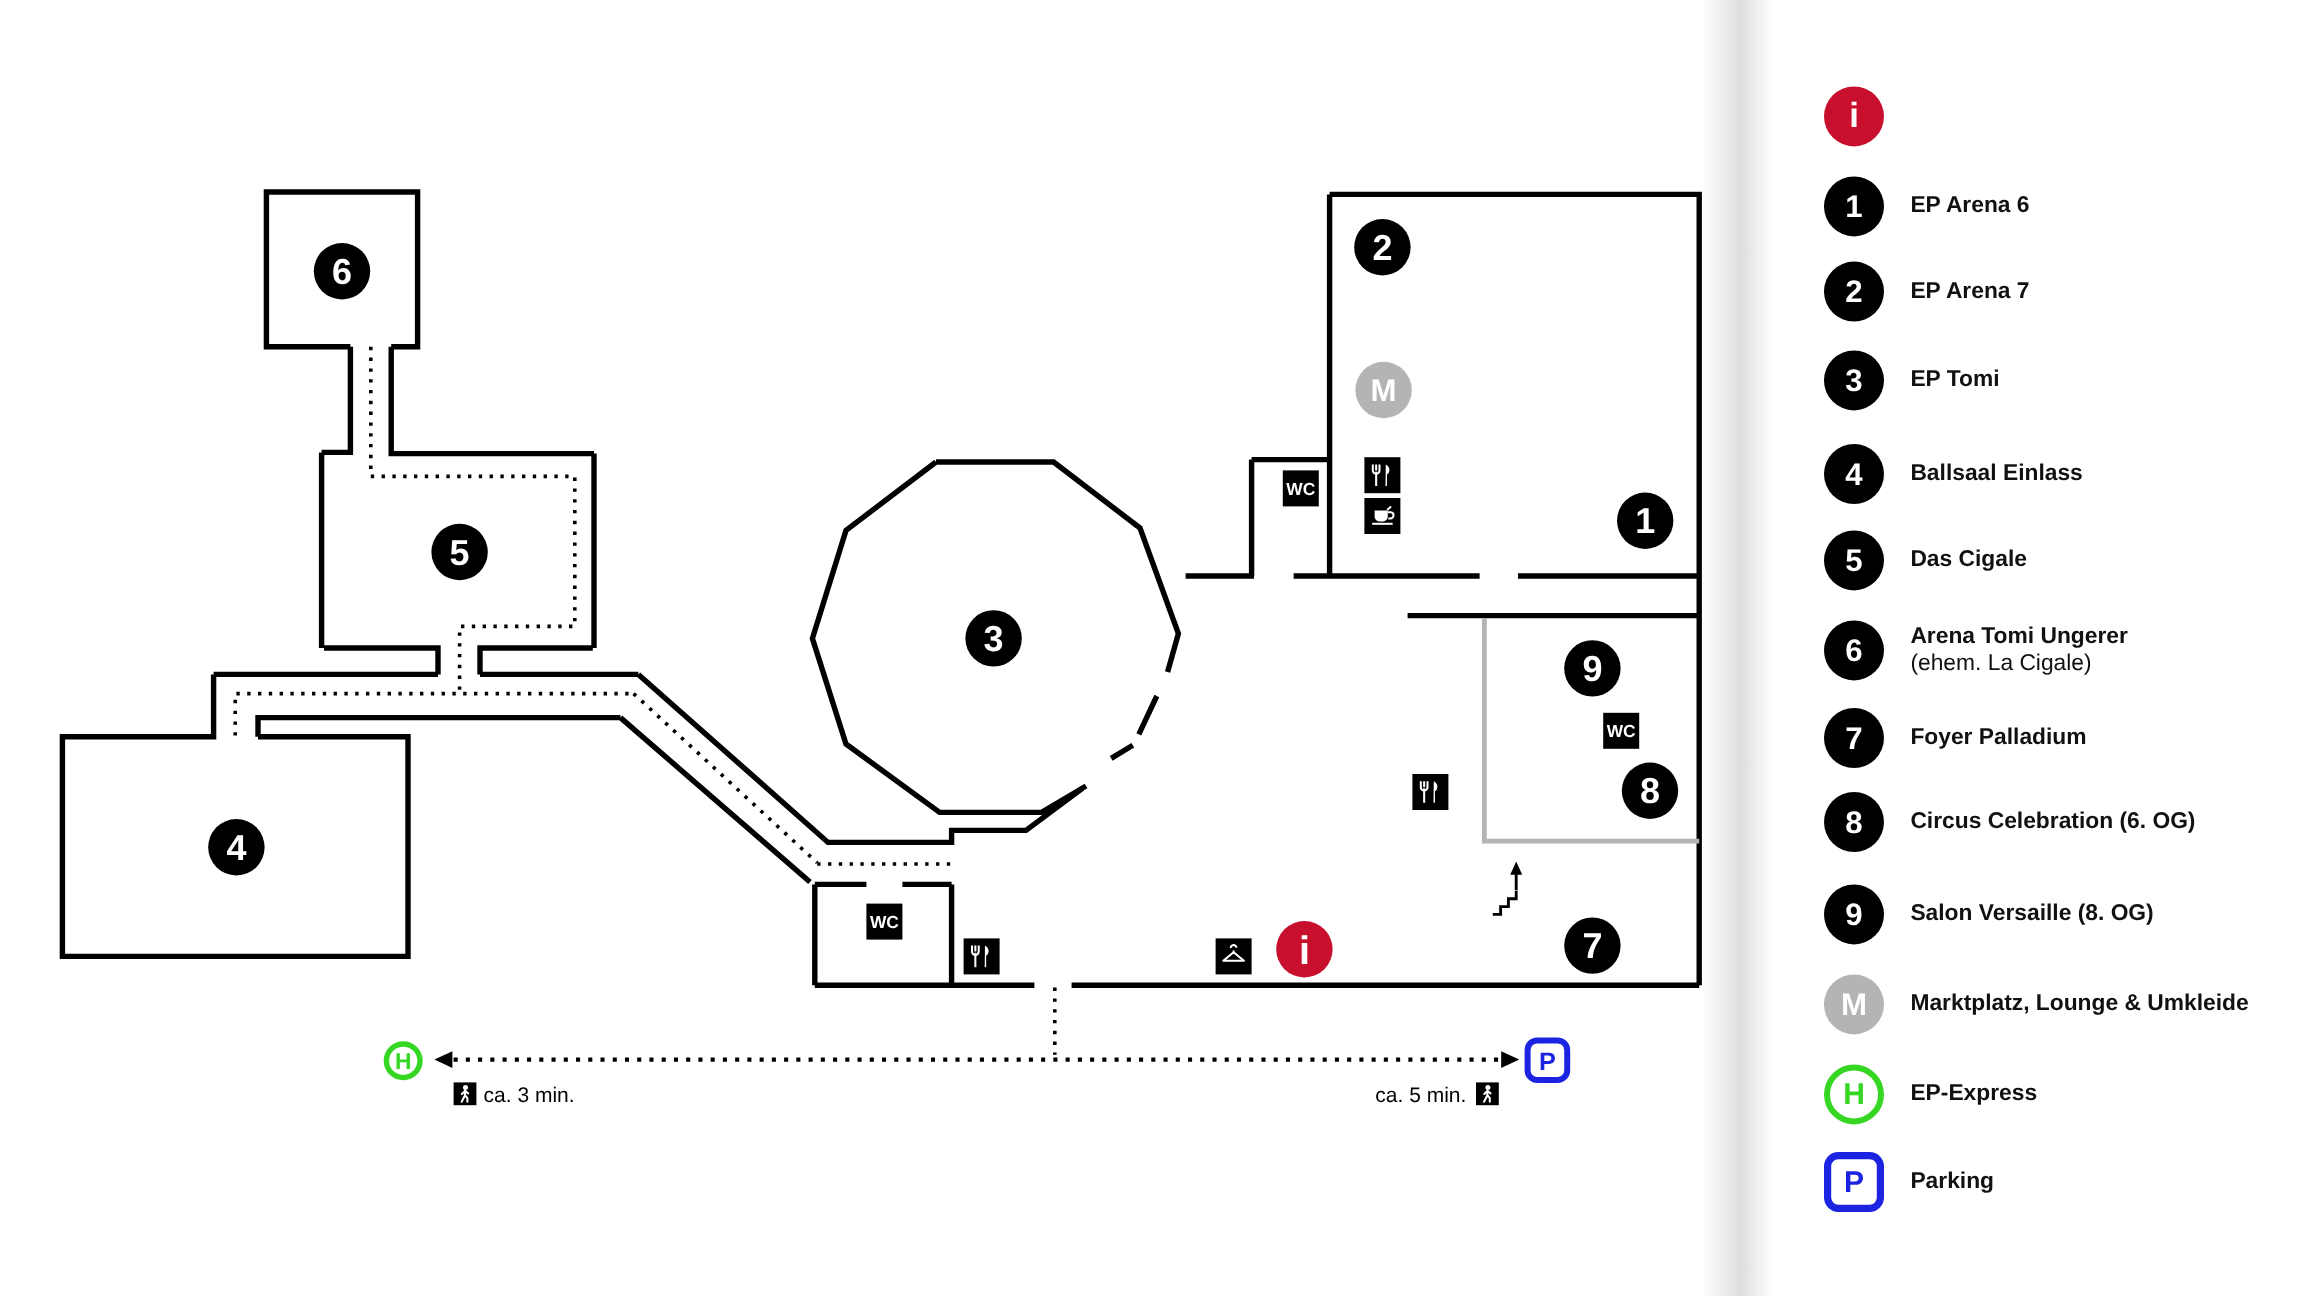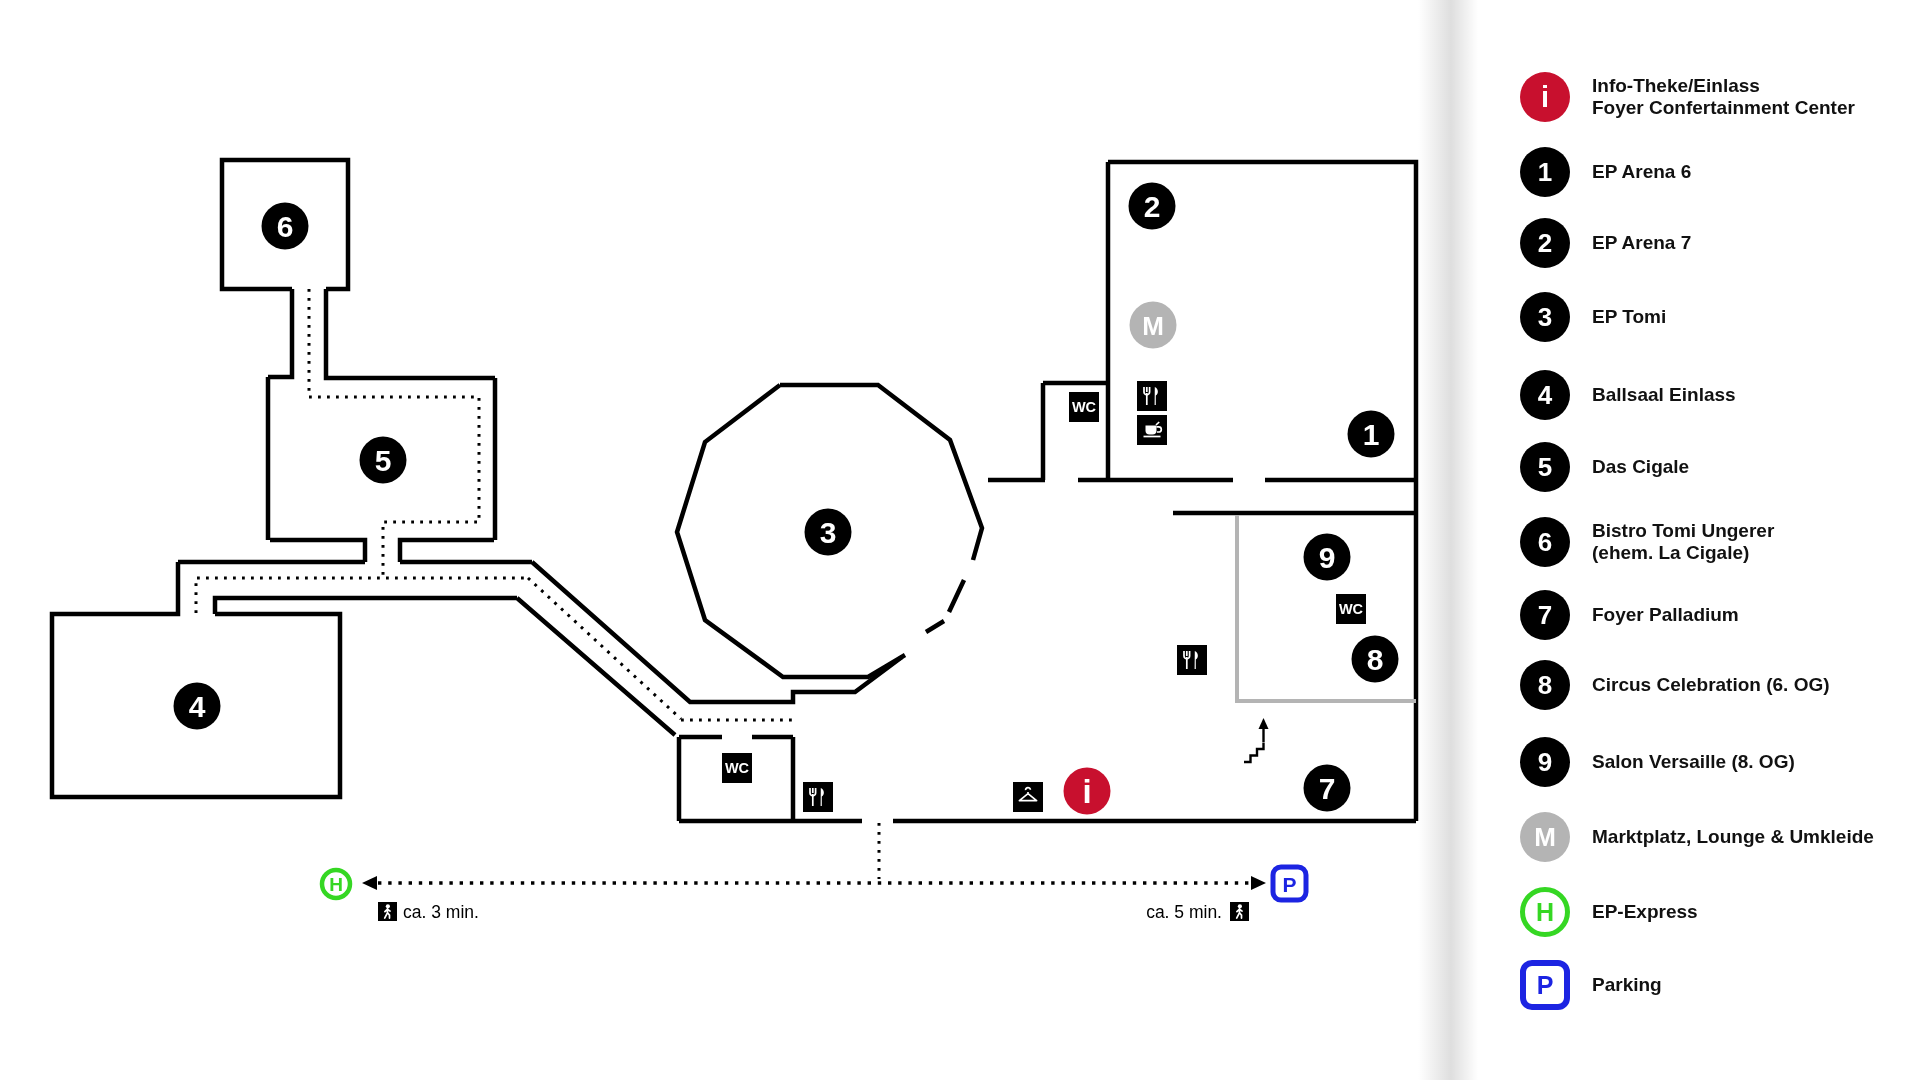--- a/index.html
+++ b/index.html
@@ -226,10 +226,6 @@
     <span class="lic c-red">
         <span>i</span>
       </span>
-    <div class="ltxt">
-      <div>Info-Theke/Einlass</div>
-      <div>Foyer Confertainment Center</div>
-    </div>
   </div>
 
   <div class="lrow" style="top:147px">

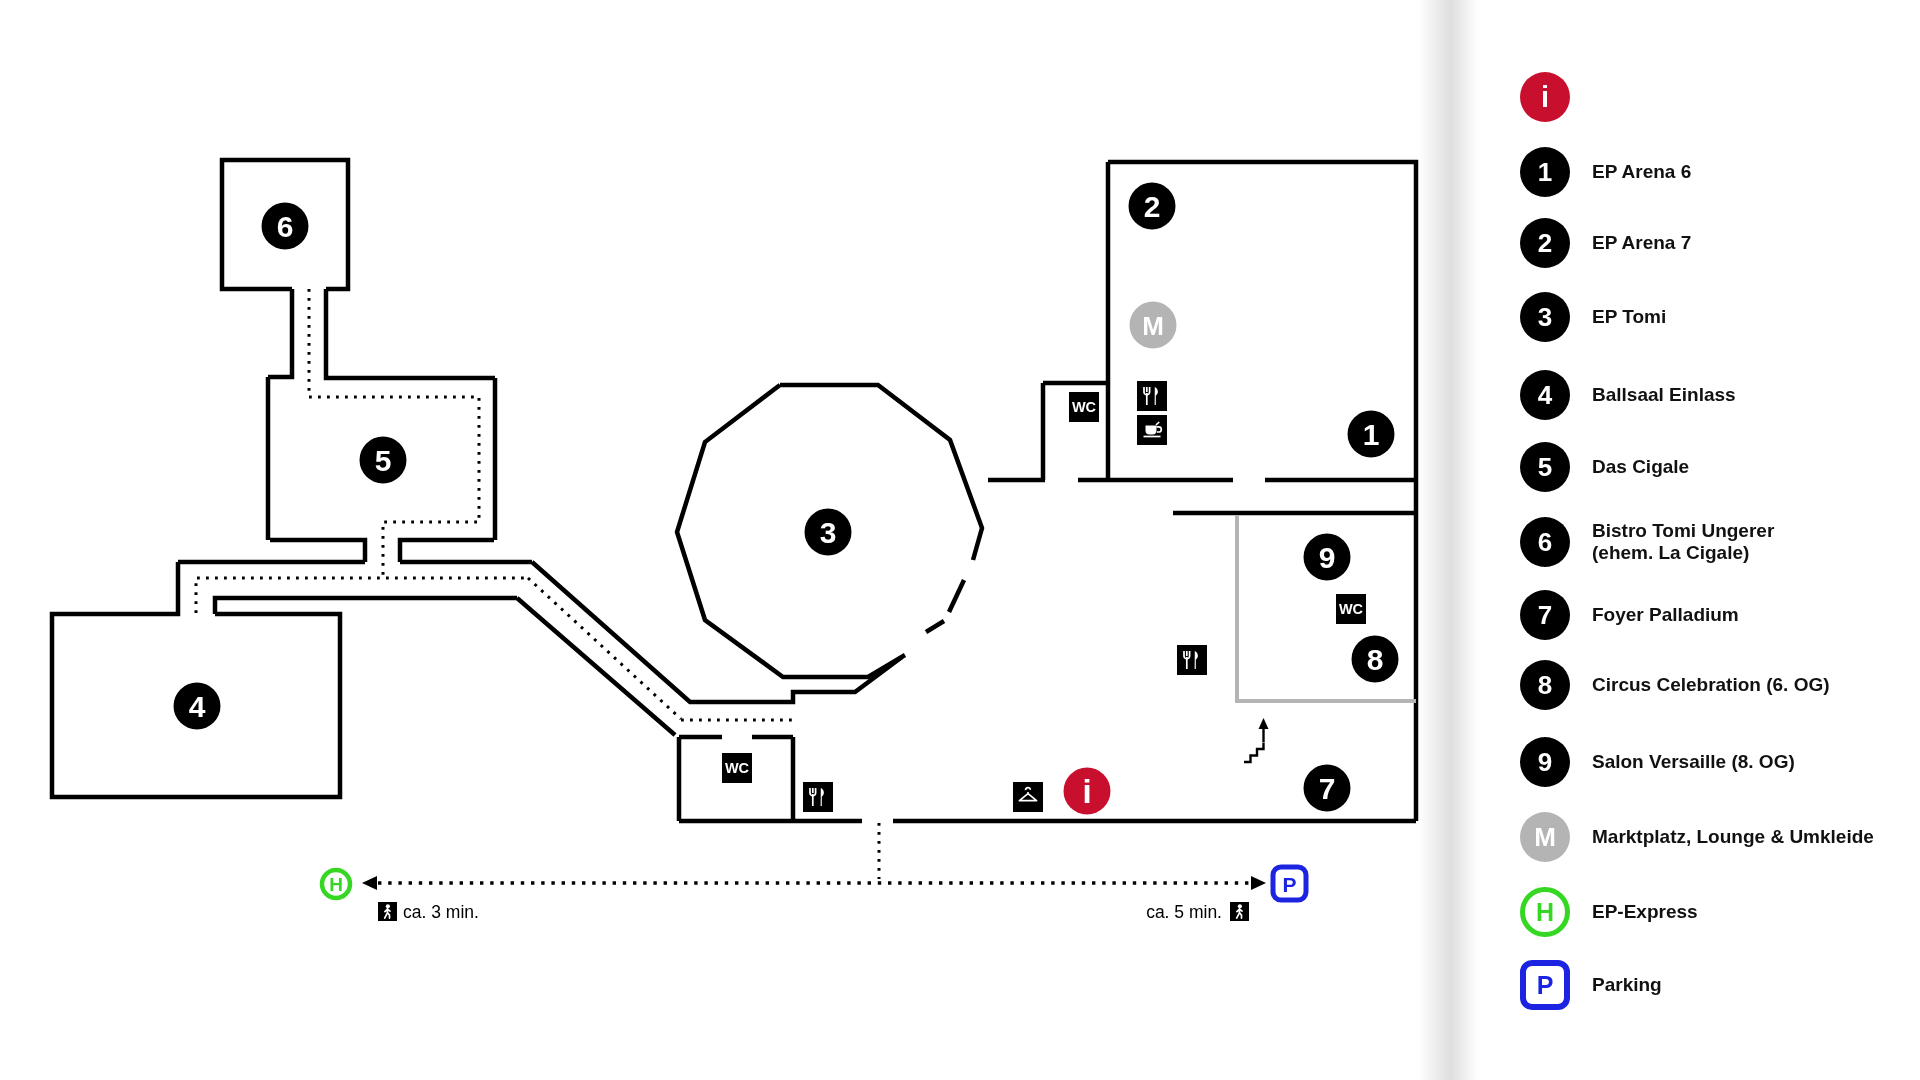--- a/index.html
+++ b/index.html
@@ -268,7 +268,7 @@
         <span>6</span>
       </span>
     <div class="ltxt">
-      <div>Bistro Tomi Ungerer</div>
+      <div>Arena Tomi Ungerer</div>
       <div class="reg">(ehem. La Cigale)</div>
     </div>
   </div>

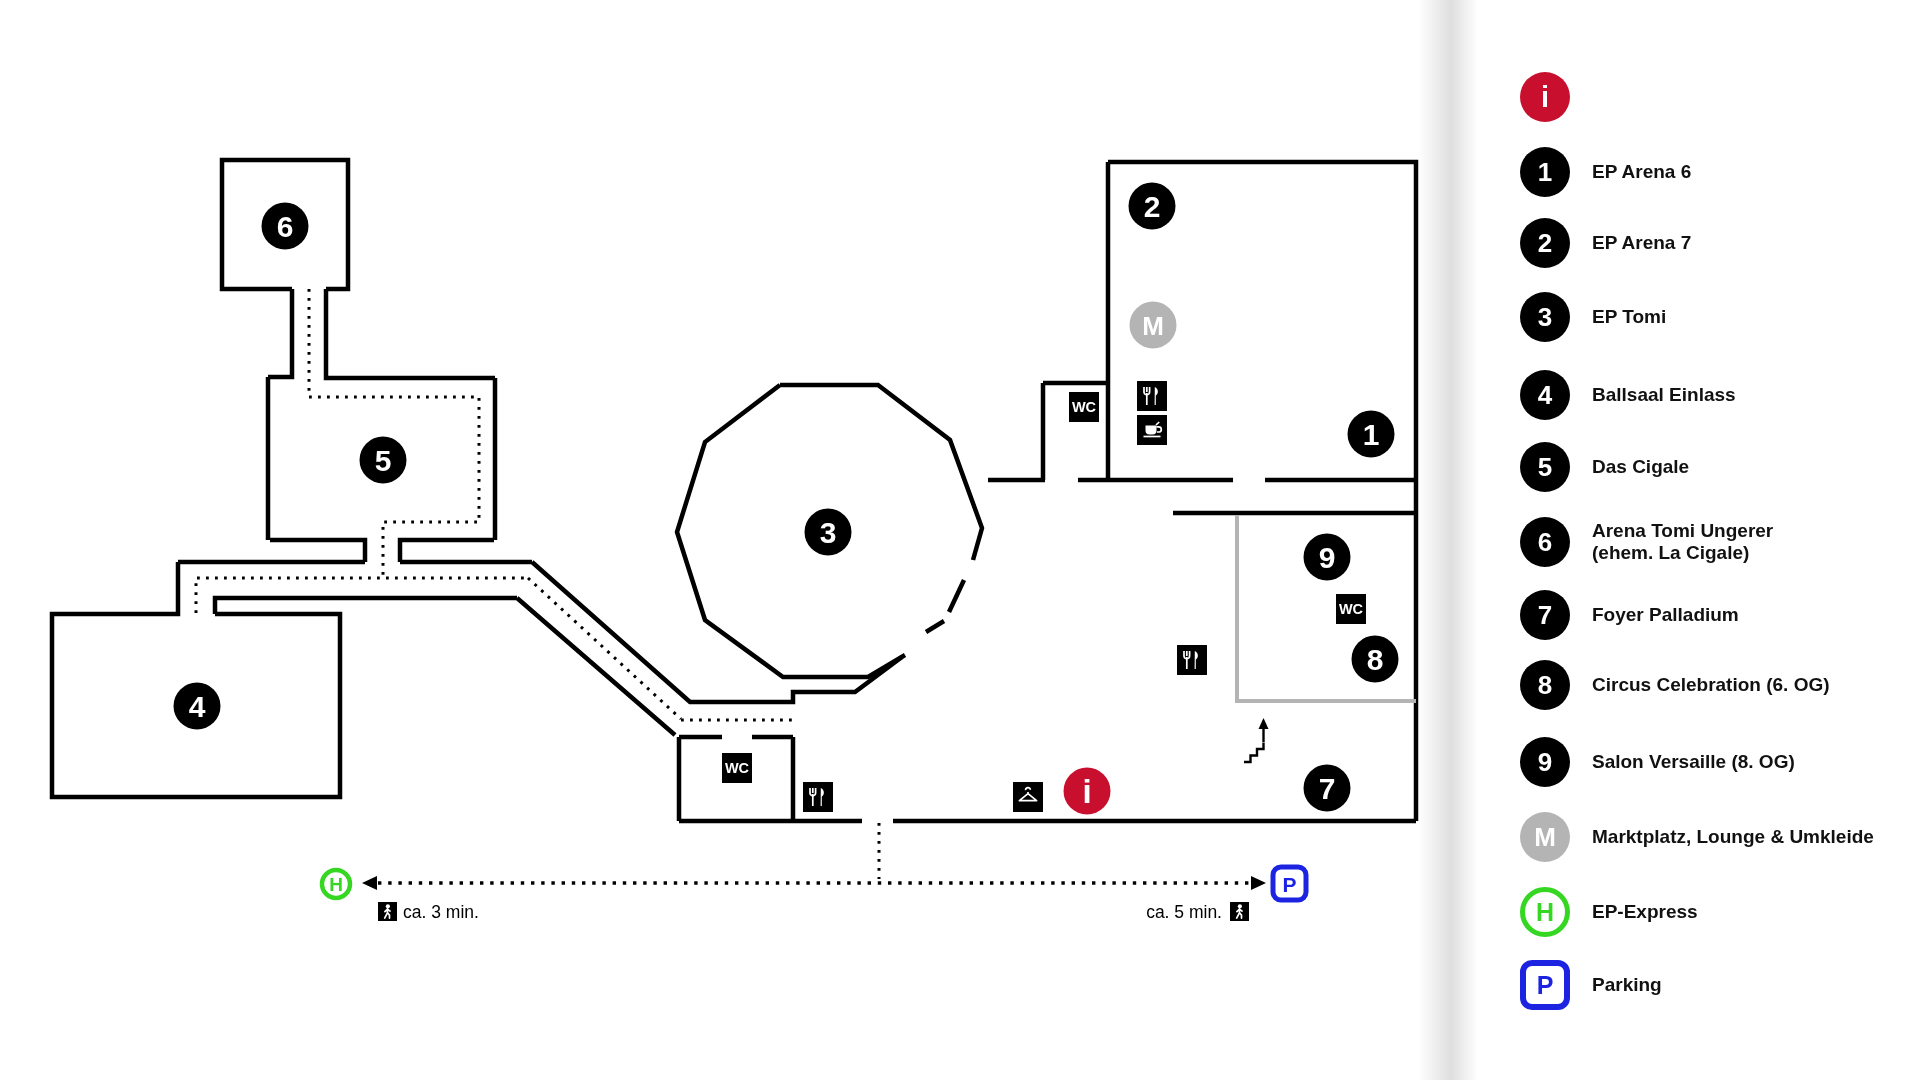--- a/index.html
+++ b/index.html
@@ -42,7 +42,7 @@
   .ring-h{background:#fff;border:5px solid var(--green,#35d723);color:var(--green,#35d723);border-radius:50%;font-size:25px;}
   .sq-blue{background:#fff;border:6px solid var(--blue,#1c24e2);color:var(--blue,#1c24e2);border-radius:12px;font-size:25px;}
   .ltxt{font-weight:700;font-size:19px;line-height:22px;color:#111;white-space:nowrap;}
-  .reg{font-weight:700;}
+  .reg{font-weight:400;}
 </style>
 </head>
 <body>

